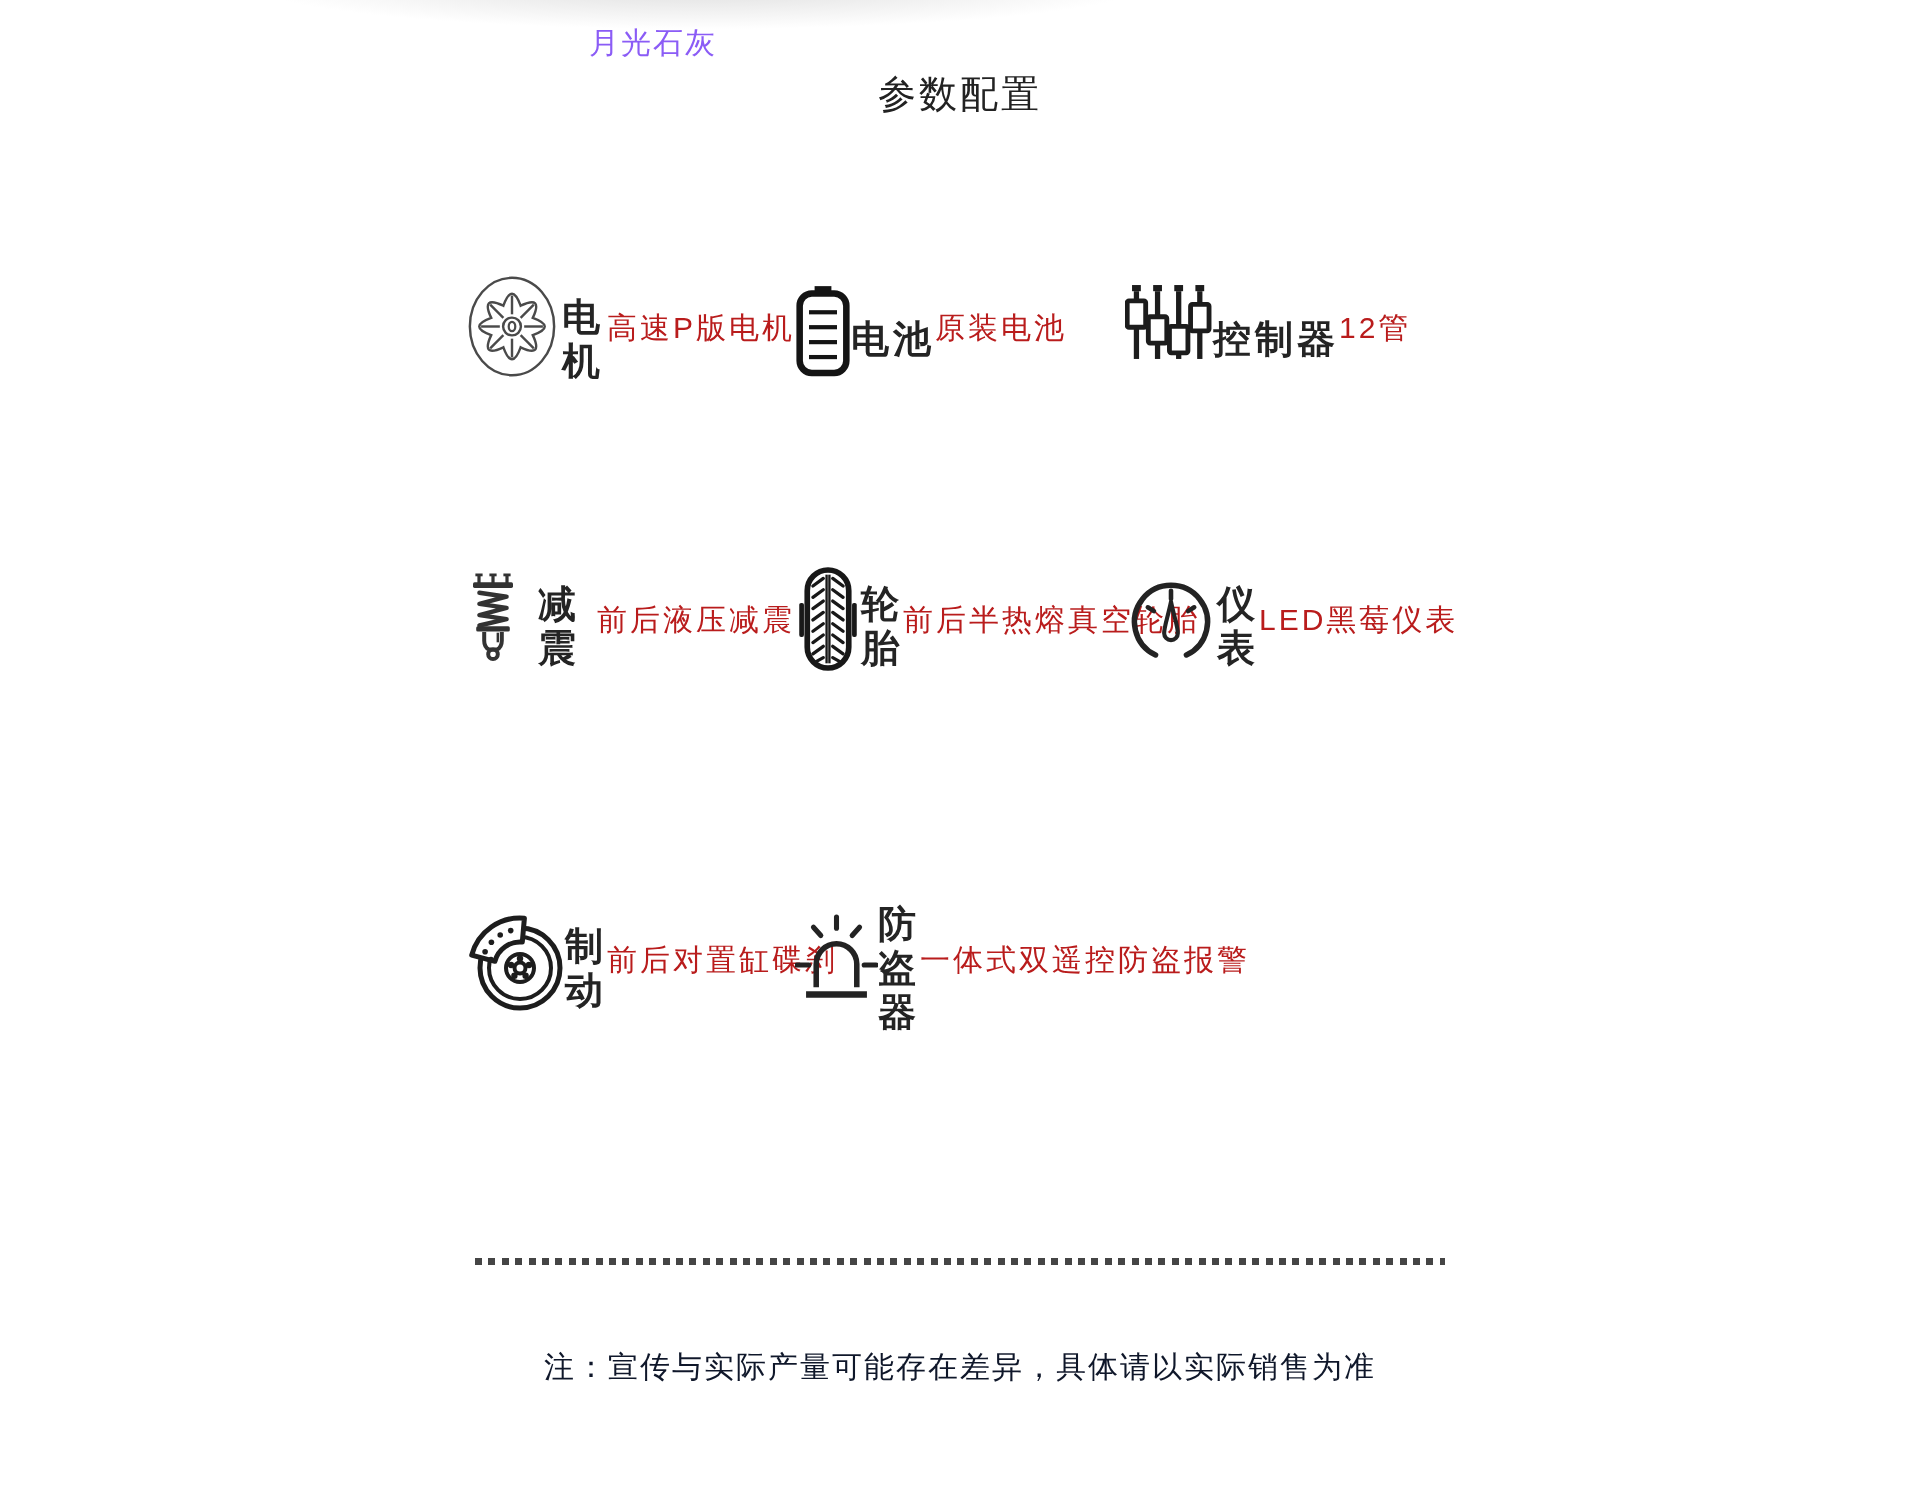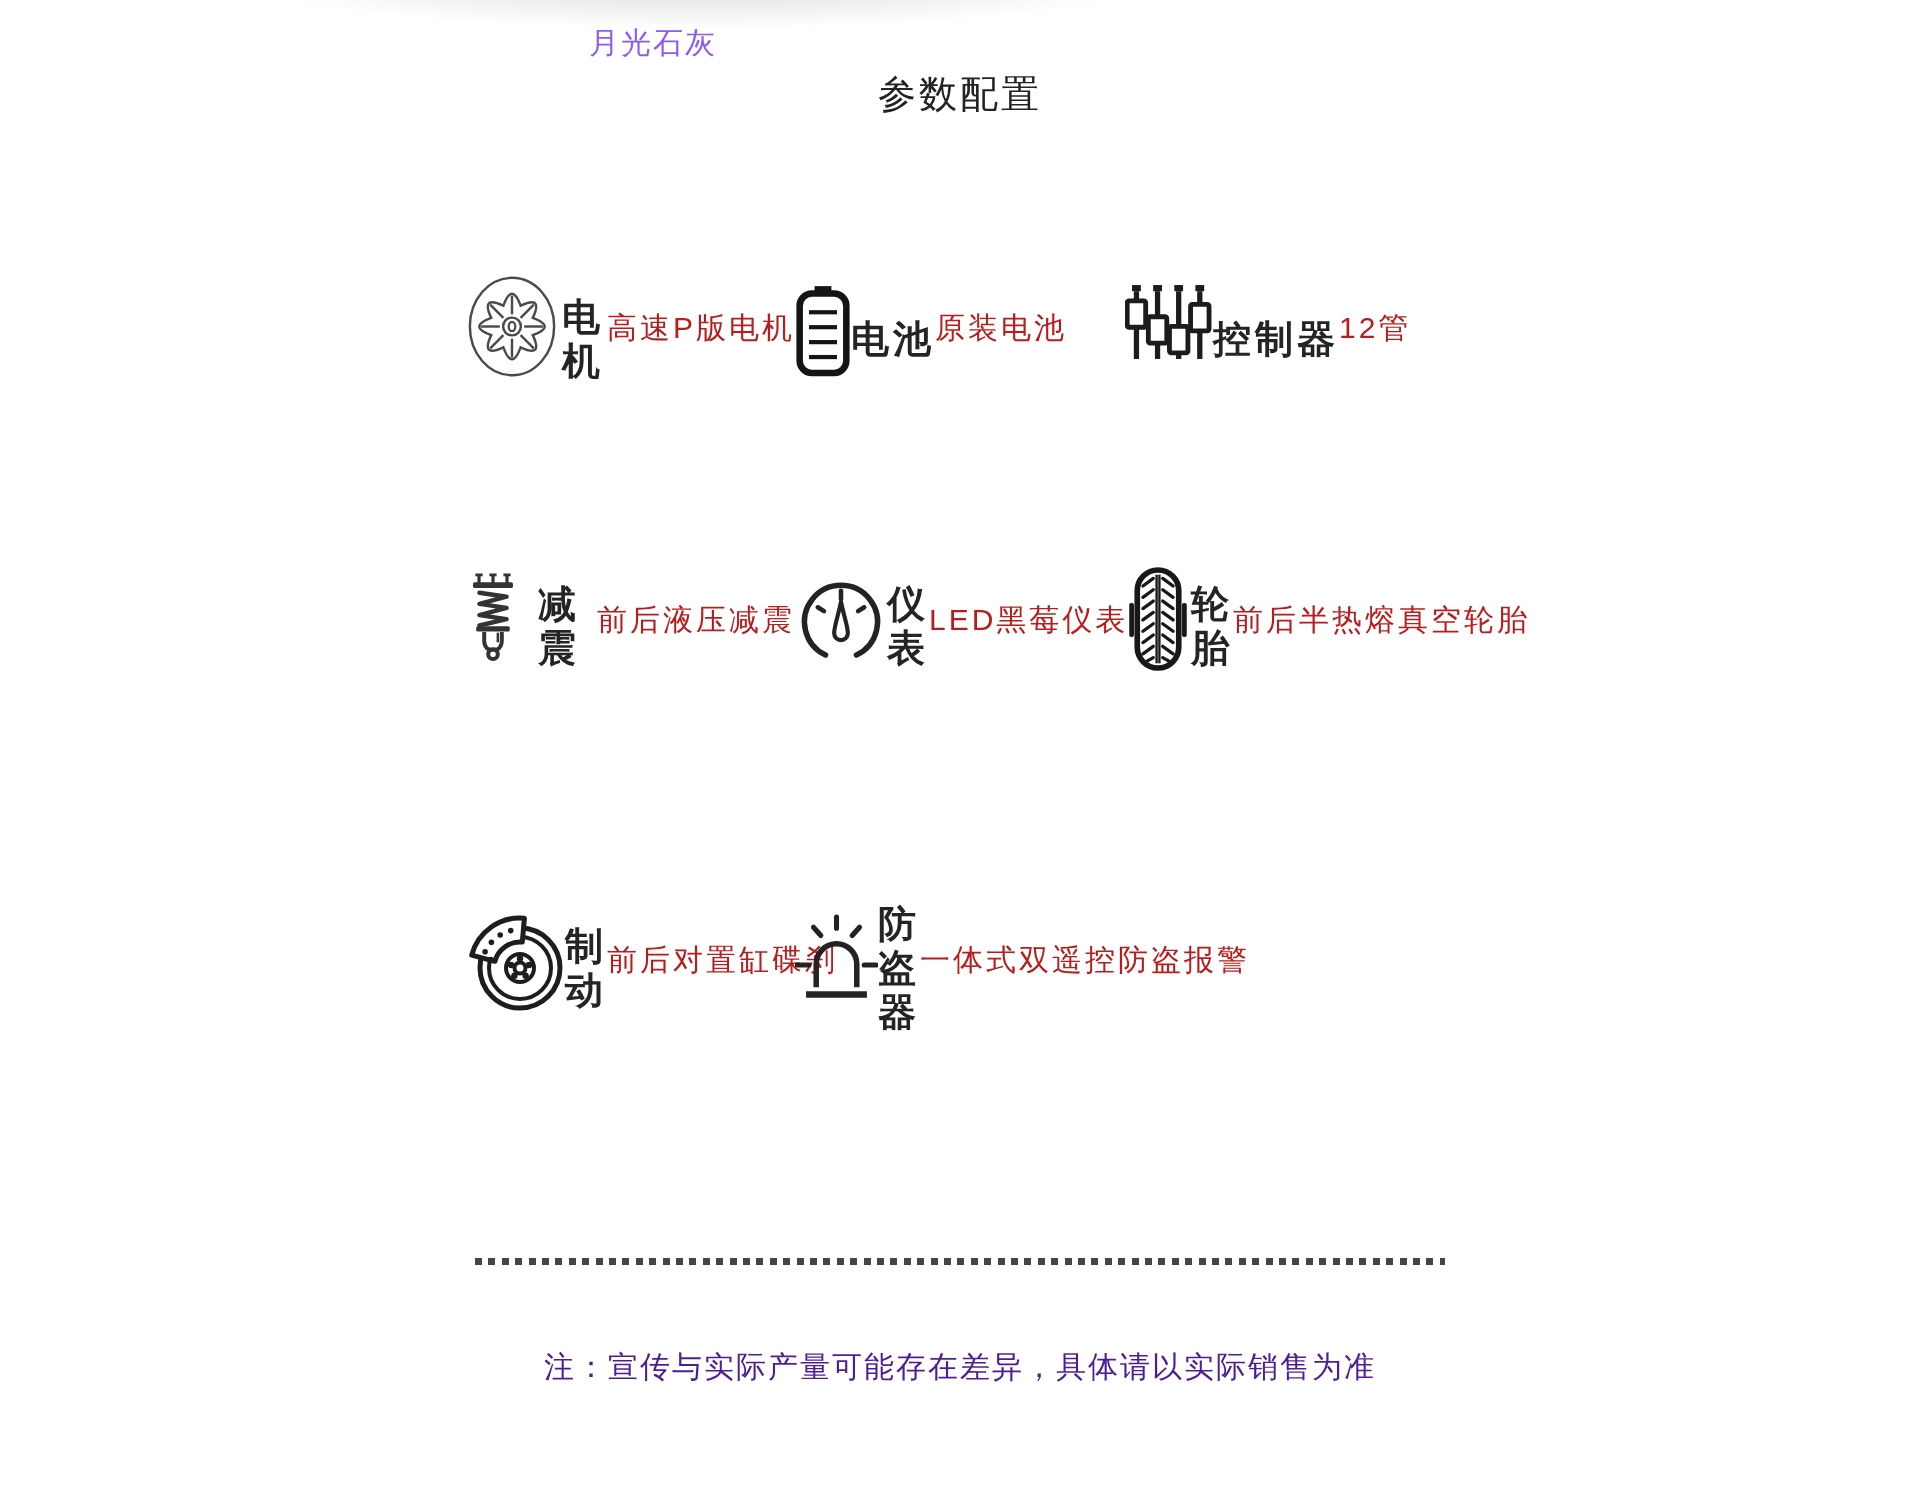--- a/index.html
+++ b/index.html
@@ -149,20 +149,6 @@
     </div>
     <div class="t">减震</div>
     <div class="s">前后液压减震</div>
-  </div>
-
-  <div class="cell">
-    <div class="iconbox">
-      <svg class="svg-gauge" width="92" height="84" viewBox="0 0 100 92" fill="none" stroke="#232323">
-        <path d="M33.1,84.3 A40,40 0 1 1 66.9,84.3" stroke-width="6" stroke-linecap="round"></path>
-        <path d="M50,26 C46.5,43 42.5,53 42.5,60.5 A7.5,7.5 0 1 0 57.5,60.5 C57.5,53 53.5,43 50,26 Z" stroke-width="4.5" stroke-linejoin="round"></path>
-        <line x1="50" y1="14" x2="50" y2="23" stroke-width="5" stroke-linecap="round"></line>
-        <line x1="24.6" y1="32.1" x2="31.3" y2="36.3" stroke-width="5" stroke-linecap="round"></line>
-        <line x1="75.4" y1="32.1" x2="68.7" y2="36.3" stroke-width="5" stroke-linecap="round"></line>
-      </svg>
-    </div>
-    <div class="t">仪表</div>
-    <div class="s">LED黑莓仪表</div>
   </div>
 
   <div class="cell">
@@ -197,6 +183,20 @@
     <div class="s">前后半热熔</div>
     <div class="s">真空轮胎</div>
   </div>
+
+  <div class="cell">
+    <div class="iconbox">
+      <svg class="svg-gauge" width="92" height="84" viewBox="0 0 100 92" fill="none" stroke="#232323">
+        <path d="M33.1,84.3 A40,40 0 1 1 66.9,84.3" stroke-width="6" stroke-linecap="round"></path>
+        <path d="M50,26 C46.5,43 42.5,53 42.5,60.5 A7.5,7.5 0 1 0 57.5,60.5 C57.5,53 53.5,43 50,26 Z" stroke-width="4.5" stroke-linejoin="round"></path>
+        <line x1="50" y1="14" x2="50" y2="23" stroke-width="5" stroke-linecap="round"></line>
+        <line x1="24.6" y1="32.1" x2="31.3" y2="36.3" stroke-width="5" stroke-linecap="round"></line>
+        <line x1="75.4" y1="32.1" x2="68.7" y2="36.3" stroke-width="5" stroke-linecap="round"></line>
+      </svg>
+    </div>
+    <div class="t">仪表</div>
+    <div class="s">LED黑莓仪表</div>
+  </div>
 </div>
 
 <div class="row row3">

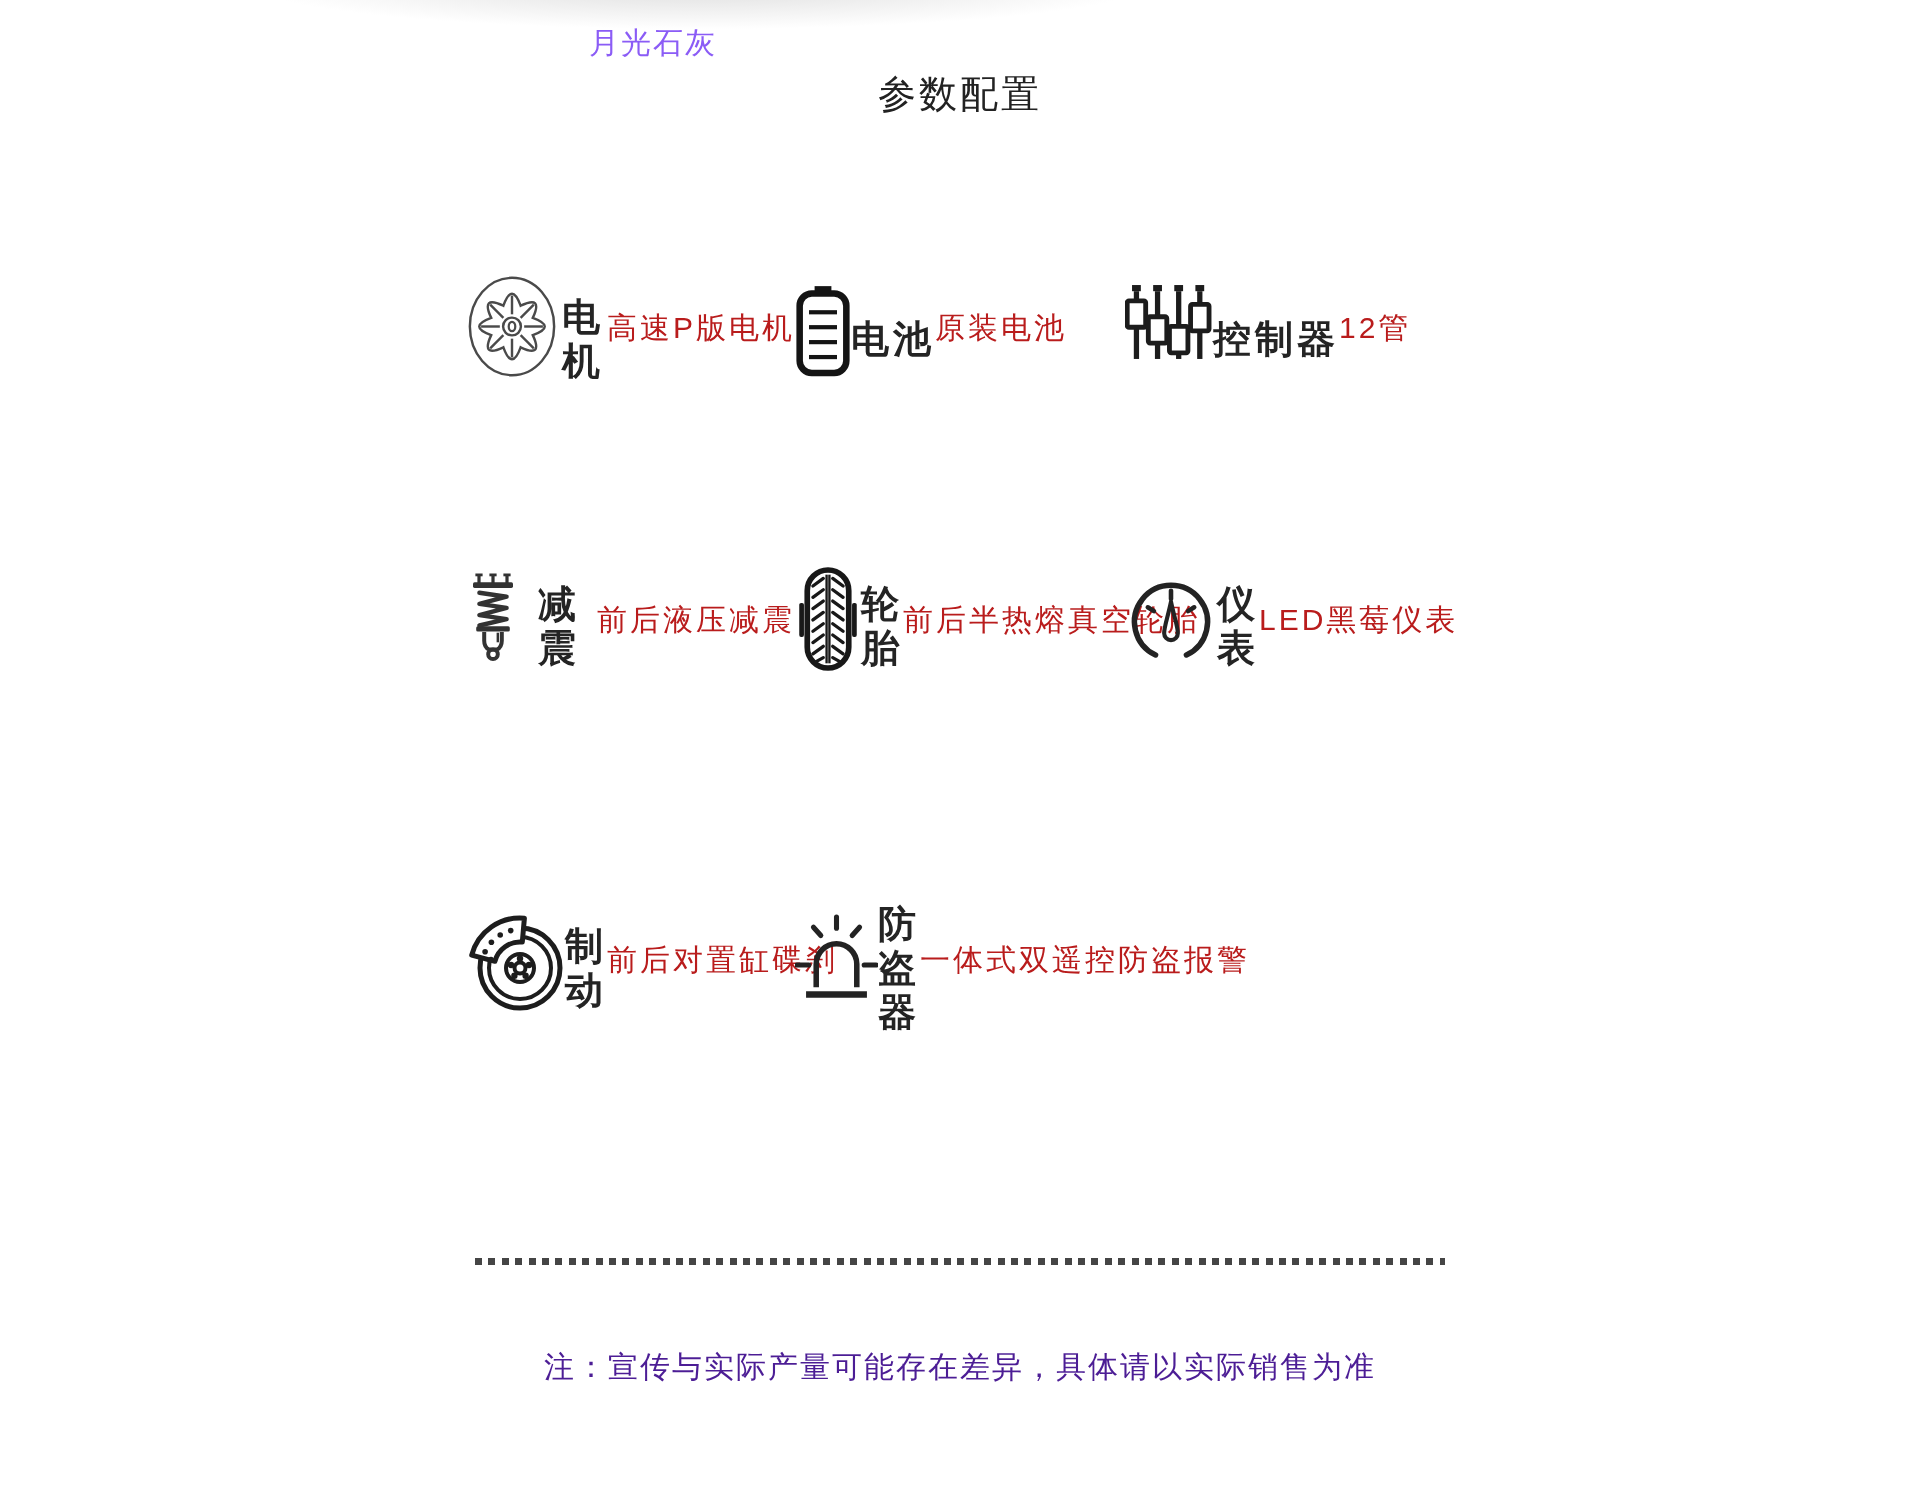--- a/index.html
+++ b/index.html
@@ -55,7 +55,7 @@
   }
   .note{
     position:absolute;left:0;top:1346px;width:100%;text-align:center;
-    font-size:30px;line-height:42px;letter-spacing:2px;color:#4c1d95;
+    font-size:30px;line-height:42px;letter-spacing:2px;color:#0f172a;
   }
 </style>
 </head>

